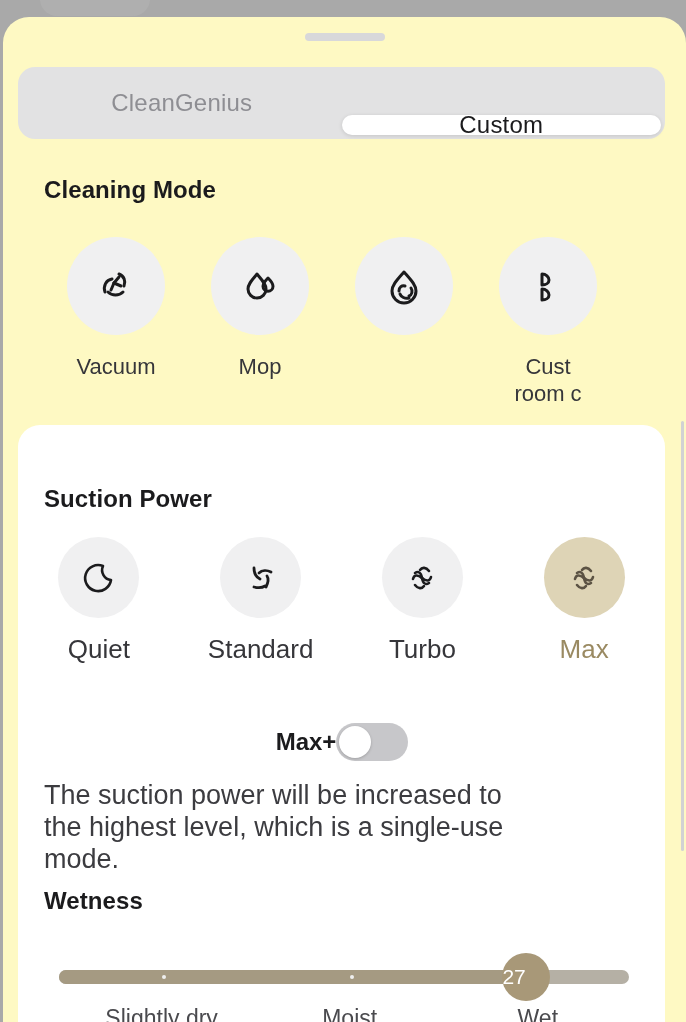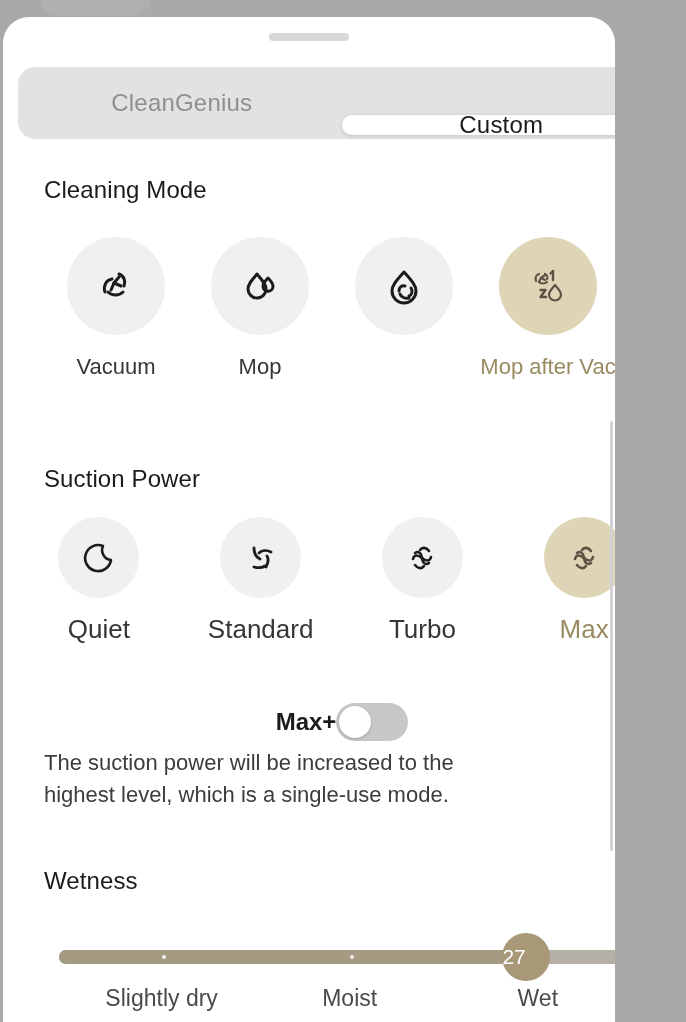--- a/index.html
+++ b/index.html
@@ -37,9 +37,9 @@
     position: absolute;
     left: 3px;
     top: 17px;
-    width: 612px;
+    width: 683px;
     height: 1005px;
-    background: #ffffff;
+    background: #fef9c3;
     border-radius: 26px 26px 0 0;
     overflow: hidden;
   }

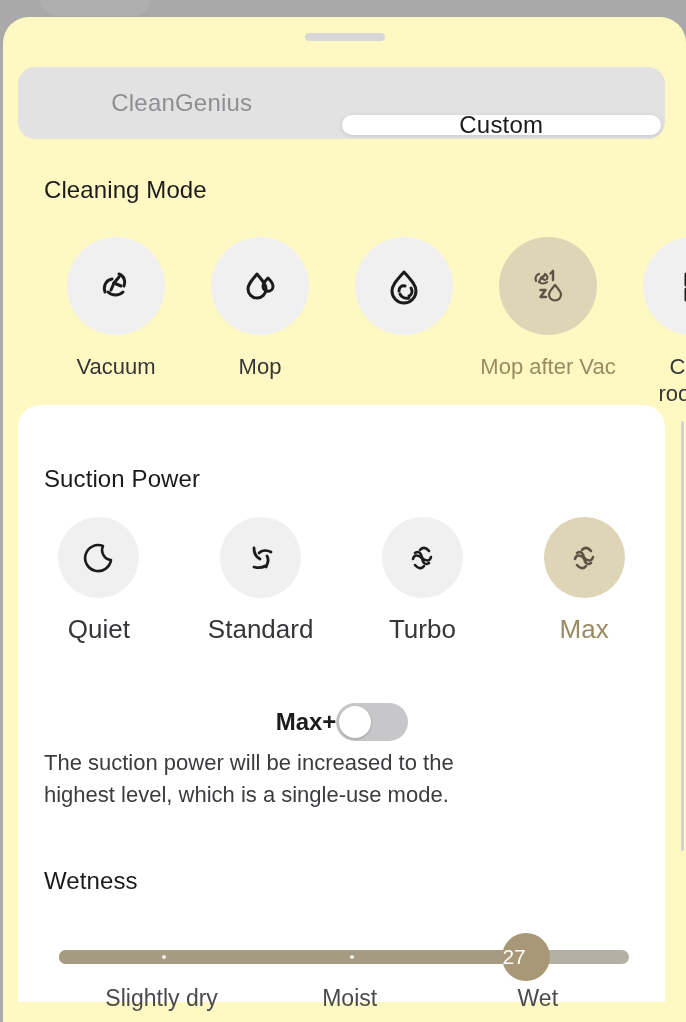--- a/index.html
+++ b/index.html
@@ -89,7 +89,7 @@
     position: absolute;
     font-size: 24px;
     color: #1b1b1d;
-    font-weight: normal;
+    font-weight: bold;
     letter-spacing: .1px;
   }
   #cleaning-mode-heading { left: 41px; top: 159px; }

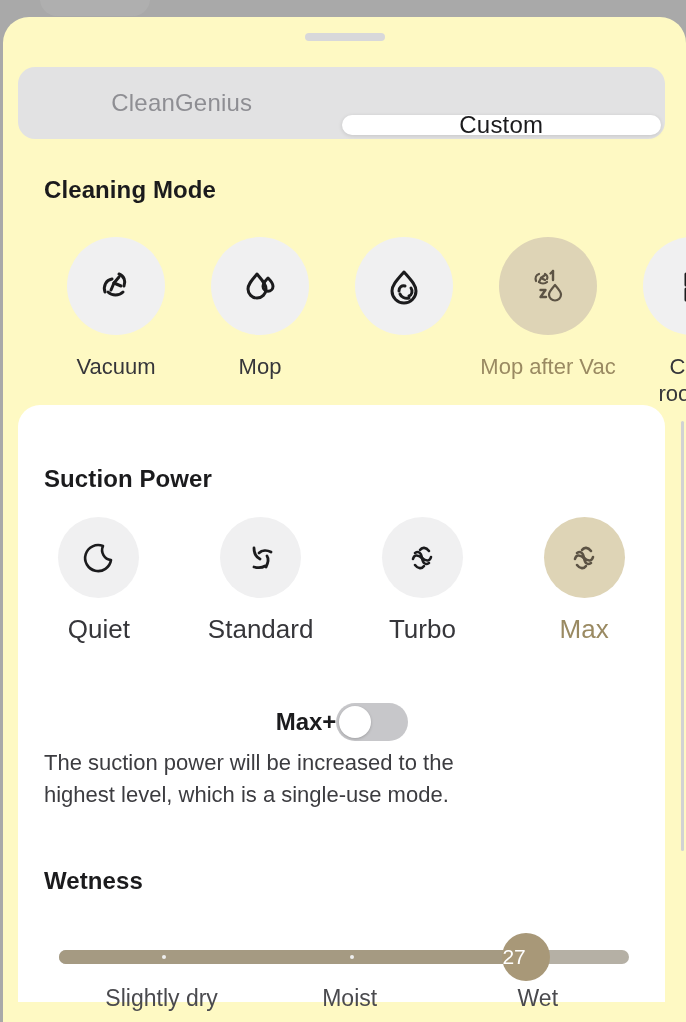--- a/index.html
+++ b/index.html
@@ -348,25 +348,6 @@
         </div>
       </div>
 
-      <div class="mode-item selected">
-        <div class="mode-bubble">
-          <span>
-            <svg width="50" height="50" viewBox="0 0 50 50" fill="none" stroke="#5c5344" stroke-width="2.2" stroke-linecap="round" stroke-linejoin="round">
-              <path d="M13 20c-1-3 0-6 3-7"></path>
-              <path d="M22 13c2 1 3 3 2 5"></path>
-              <path d="M24 21c-2 2-6 2-8 0"></path>
-              <path d="M18 17l4-3"></path>
-              <path d="M18 17l4 2"></path>
-              <path d="M18 17l-2 4"></path>
-              <path d="M30 10v9" stroke-width="2.4"></path>
-              <path d="M27.5 12.5L30 10" stroke-width="2.4"></path>
-              <path d="M32 24c-3.5 4-6 6.5-6 9.5a6 6 0 0 0 12 0c0-3-2.5-5.5-6-9.5z"></path>
-              <path d="M17.5 29h5l-5 7h5.5" stroke-width="2.4"></path>
-            </svg>
-          </span>
-        </div>
-        <div class="mode-label">Mop after Vac</div>
-      </div>
 
       <div class="mode-item">
         <div class="mode-bubble">

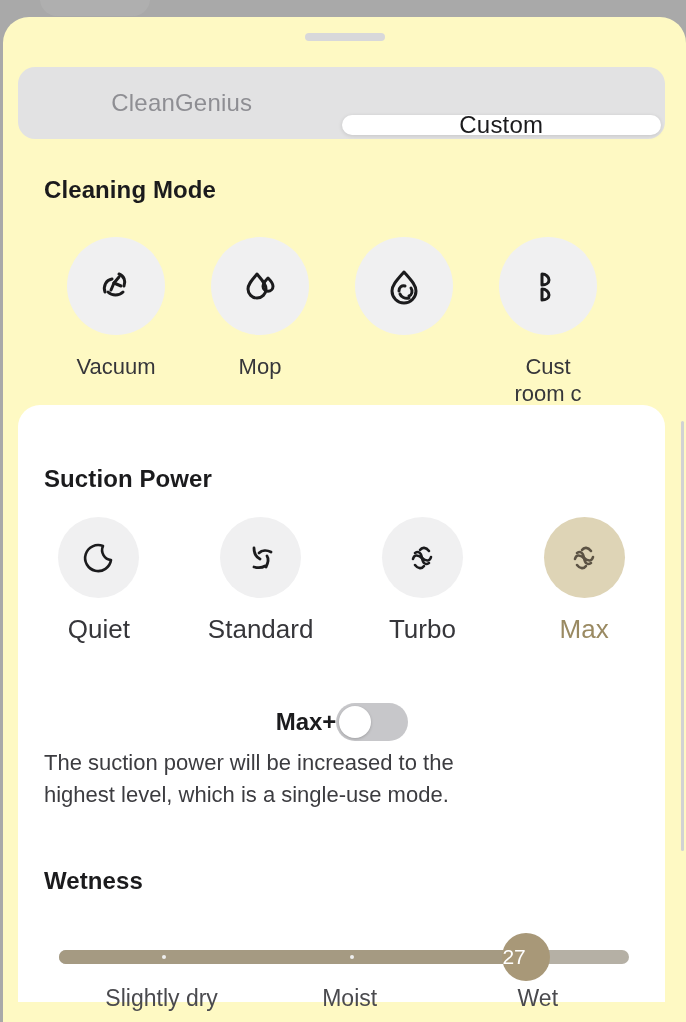--- a/index.html
+++ b/index.html
@@ -136,7 +136,7 @@
   .card {
     position: absolute;
     left: 15px;
-    top: 388px;
+    top: 408px;
     width: 647px;
     height: 597px;
     background: #ffffff;

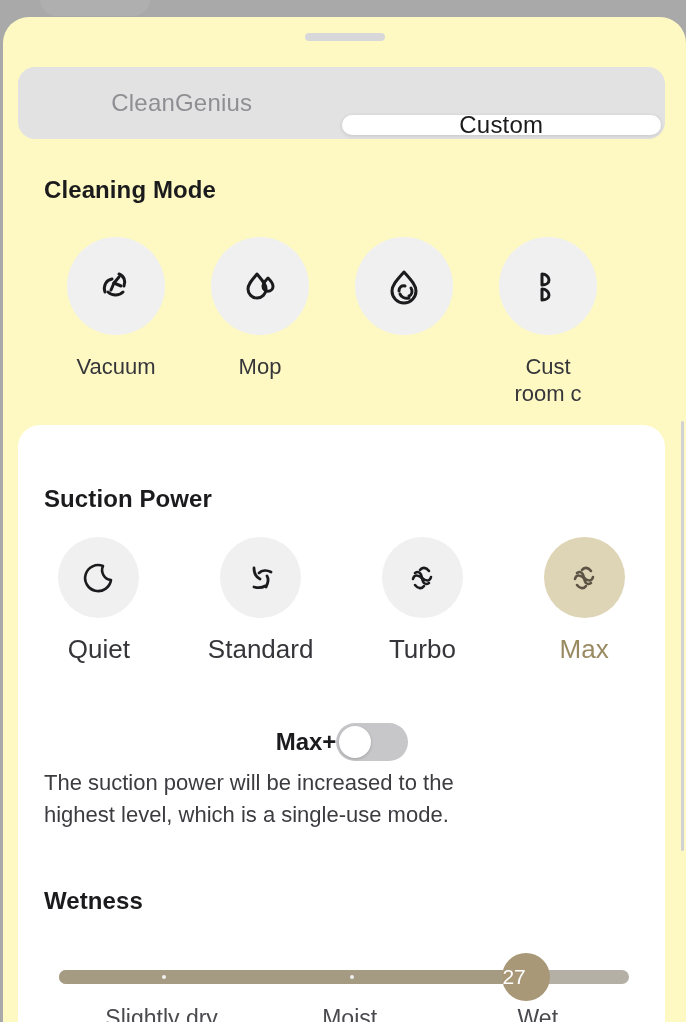--- a/index.html
+++ b/index.html
@@ -205,8 +205,8 @@
     box-shadow: 0 1px 3px rgba(0,0,0,.2);
   }
   .maxplus-desc {
-    margin-top: 6px;
-    font-size: 22px;
+    margin-top: 18px;
+    font-size: 27px;
     line-height: 32px;
     color: #3c3c40;
     max-width: 470px;

